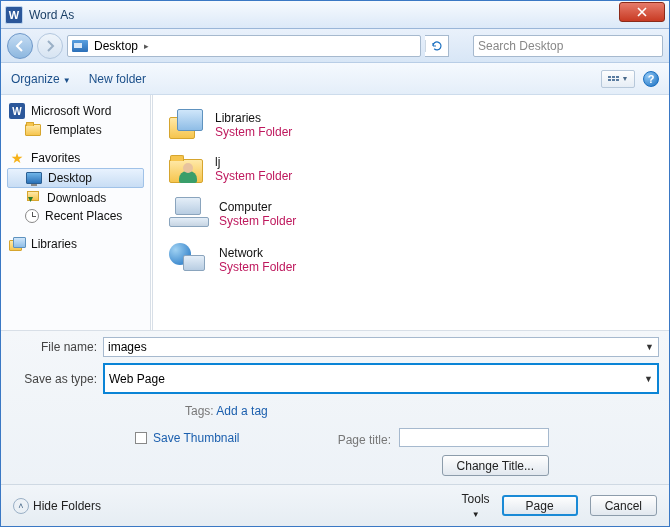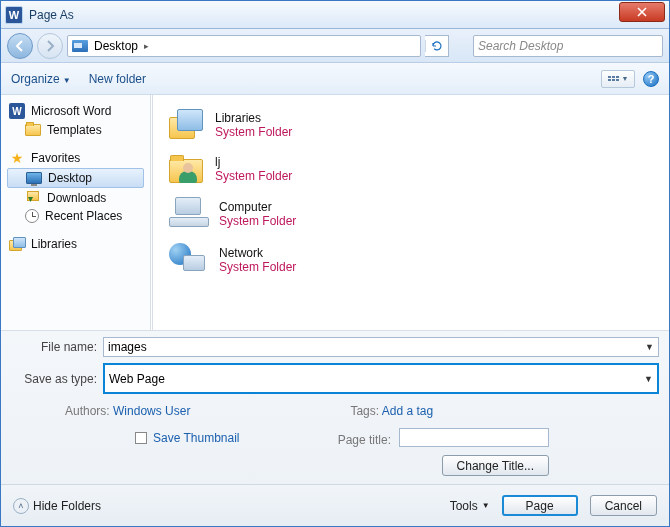--- a/index.html
+++ b/index.html
@@ -104,7 +104,7 @@
 <div class="window">
   <div class="titlebar">
     <div class="app-icon">W</div>
-    <div class="title">Page As</div>
+    <div class="title">Word As</div>
     <div class="spacer"></div>
     <div class="close-btn">
       <svg viewBox="0 0 10 10">

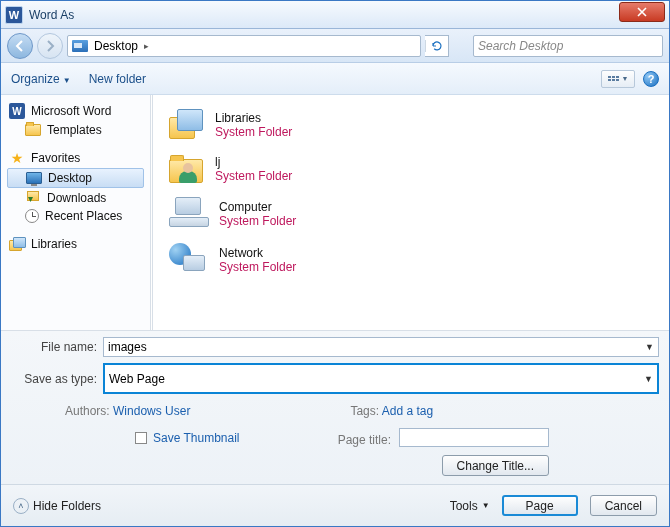--- a/index.html
+++ b/index.html
@@ -21,7 +21,7 @@
   .crumb .chev { color:#555; margin-left:6px; font-size:9px;}
   .refresh-box { width:24px; height:22px; border:1px solid #a6b9ce; border-left:0; background:#fff; display:flex; align-items:center; justify-content:center; position:relative;}
   .refresh-box:before{content:"";position:absolute;left:0;top:4px;bottom:4px;width:1px;background:#cdd8e3;}
-  .searchbox { width:190px; height:22px; border:1px solid #a6b9ce; background:#fff; padding:0 4px; color:#888; font-style:italic; border-radius:2px; display:flex; align-items:center;margin-left:20px;}
+  .searchbox { width:190px; height:22px; border:1px solid #a6b9ce; background:#fff; padding:0 4px; color:#888; border-radius:2px; display:flex; align-items:center;margin-left:20px;}
   .toolbar { height:32px; background:linear-gradient(#f5f9fe,#e4eef9); display:flex; align-items:center; padding:0 10px; gap:18px; border-bottom:1px solid #cddcec; position:relative;}
   .toolbar .link { color:#1b4f8a; cursor:default; }
   .toolbar .link .drop { font-size:8px; margin-left:3px; color:#1b4f8a;}

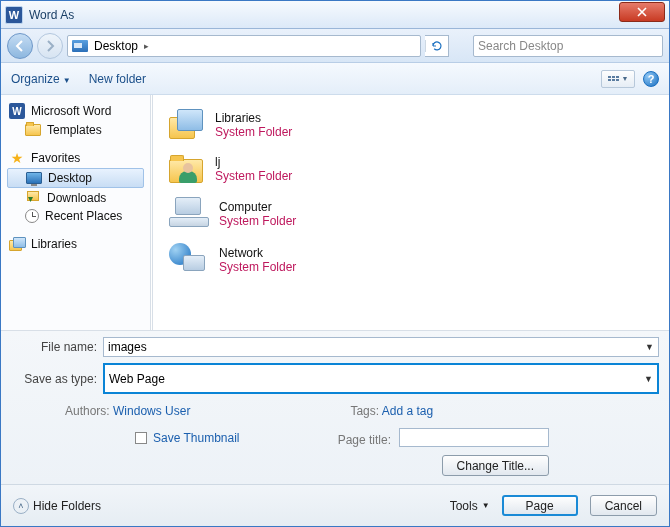--- a/index.html
+++ b/index.html
@@ -263,7 +263,6 @@
         </div>
     </div>
     <div class="meta">
-      <div><span class="lbl">Authors:</span> <span class="val">Windows User</span></div>
       <div style="margin-left:120px"><span class="lbl">Tags:</span> <span class="val">Add a tag</span></div>
     </div>
     <div class="thumb-row">

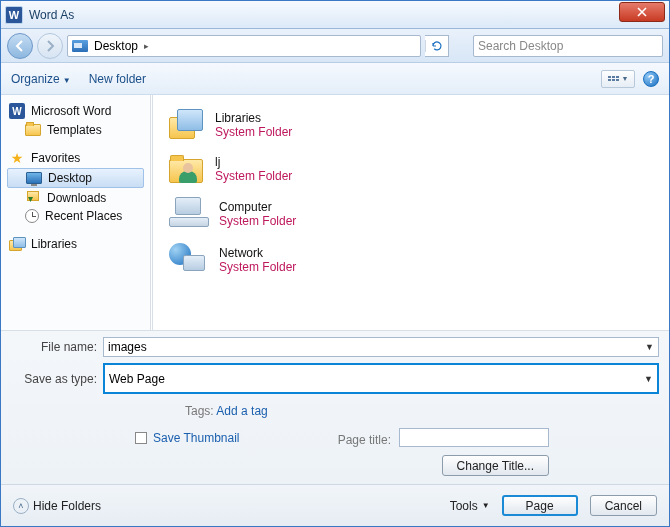--- a/index.html
+++ b/index.html
@@ -94,7 +94,7 @@
   .footer .hide{display:flex;align-items:center;gap:4px;color:#222;}
   .footer .hide .circ{width:16px;height:16px;border:1px solid #9ab0c6;border-radius:50%;display:flex;align-items:center;justify-content:center;font-size:9px;color:#4a6a8a;}
   .footer .spacer{flex:1;}
-  .footer .tools{color:#222;display:flex;align-items:center;gap:4px;}
+  .footer .tools{color:#222;display:flex;align-items:center;gap:4px;flex-direction:column;}
   .footer .tools .drop{font-size:8px;}
   .btn.primary{border:2px solid #1a8ad6; padding:0 22px;}
 </style>

